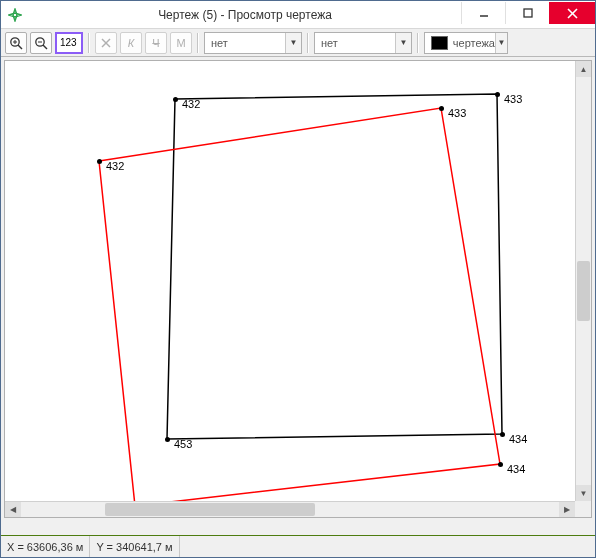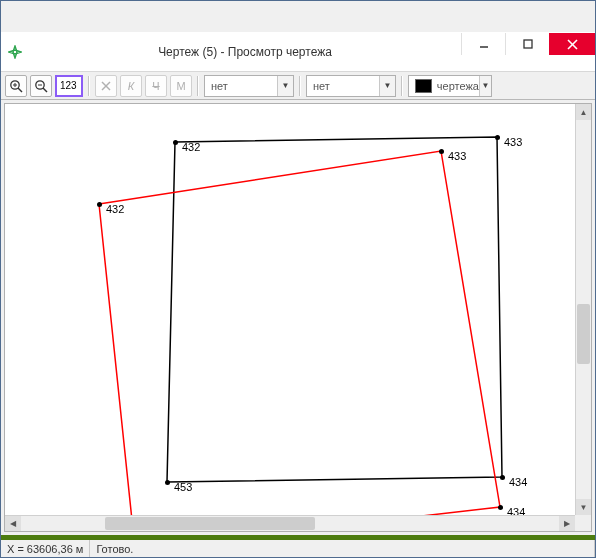--- a/index.html
+++ b/index.html
@@ -12,12 +12,11 @@
     position: relative;
   }
   .titlebar {
-    height: 40px; background: #fff;
+    height: 28px; background: #fff;
     display: flex; align-items: center;
     border-bottom: 1px solid #d8d8d8;
     font-size: 12px; color: #333;
     position: relative;
-    margin-top: 31px;
   }
   .titlebar .icon-box {
     width: 28px; height: 28px; display:flex; align-items:center; justify-content:center;

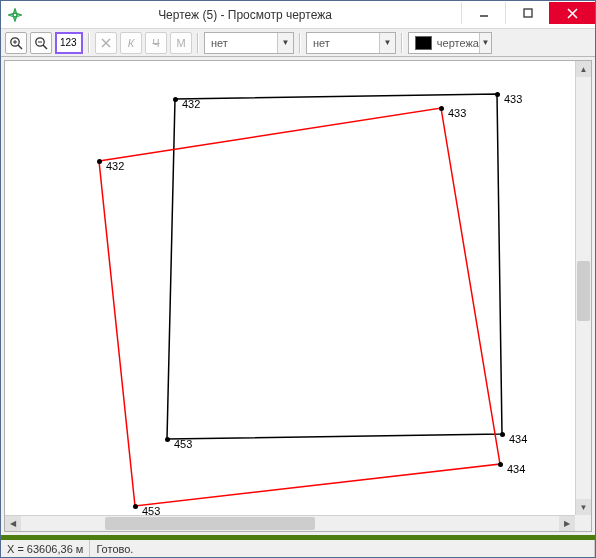--- a/index.html
+++ b/index.html
@@ -54,7 +54,7 @@
     display:flex; align-items:center; justify-content:center; background:#f3f3f3;
     font-size:8px; color:#444;
   }
-  .combo.w1 { width:90px; }
+  .combo.w1 { width:98px; }
   .combo.color { width:84px; }
   .combo .swatch { width:22px; height:14px; background:#000; margin-right:5px; border:1px solid #666;}
   .numfield { width:28px; height:22px; border:2px solid #8b5cf6; background:#fff; font-size:10px; display:flex;align-items:center; padding-left:3px;}

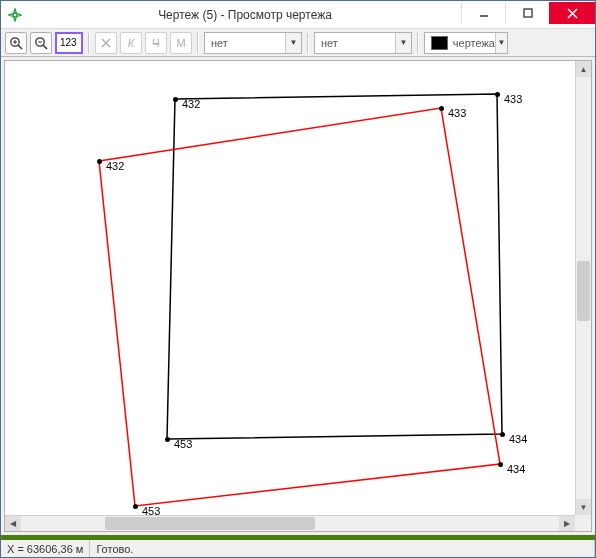--- a/index.html
+++ b/index.html
@@ -89,8 +89,8 @@
   .pt-dot { position:absolute; width:5px; height:5px; background:#000; border-radius:50%; transform:translate(-2px,-2px);}
   .center-text { position:absolute; left:50%; top:50%; transform:translate(-50%,-50%); font-size:12px; color:#000;}
   .statusbar {
-    height:22px; background:#f0f0f0; border-top:5px solid #4d7c0f;
-    display:flex; align-items:stretch; font-size:11px; color:#333;
+    height:22px; background:#f0f0f0; border-top:1px solid #4d7c0f;
+    display:flex; align-items:stretch; font-size:11px; color:#333;margin-top:14px;
   }
   .status-cell {
     padding:0 6px; display:flex; align-items:center;

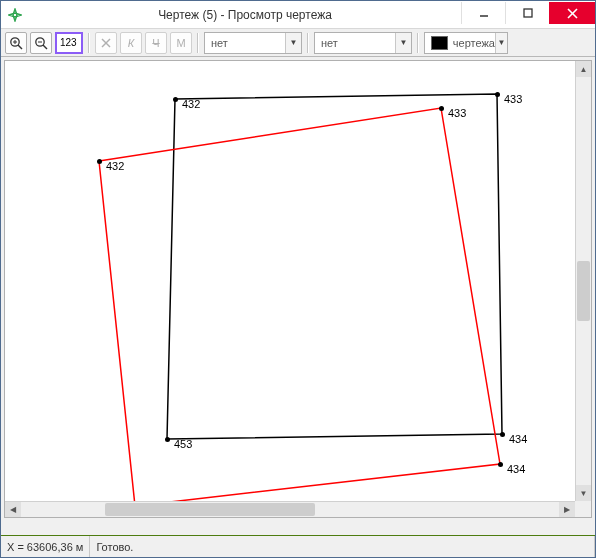--- a/index.html
+++ b/index.html
@@ -221,6 +221,7 @@
 
   <div class="statusbar">
     <div class="status-cell">X = 63606,36 м</div>
+    <div class="status-cell">Y = 340641,7 м</div>
     <div class="status-cell flex">Готово.</div>
   </div>
 

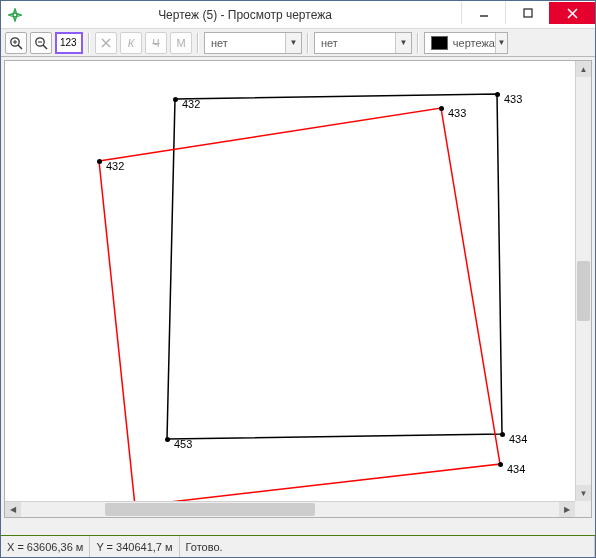--- a/index.html
+++ b/index.html
@@ -222,7 +222,6 @@
   <div class="statusbar">
     <div class="status-cell">X = 63606,36 м</div>
     <div class="status-cell">Y = 340641,7 м</div>
-    <div class="status-cell flex">Готово.</div>
   </div>
 
 </div>

